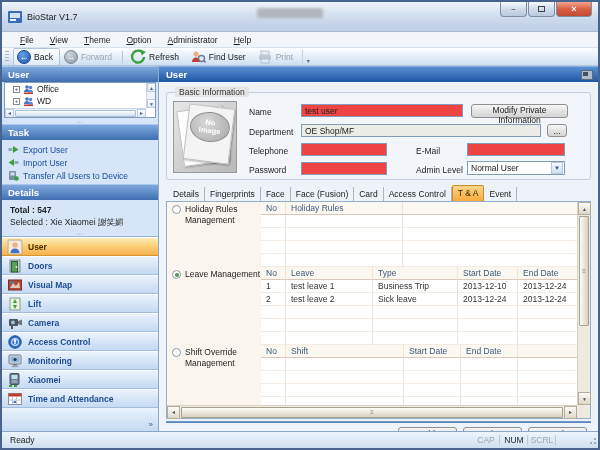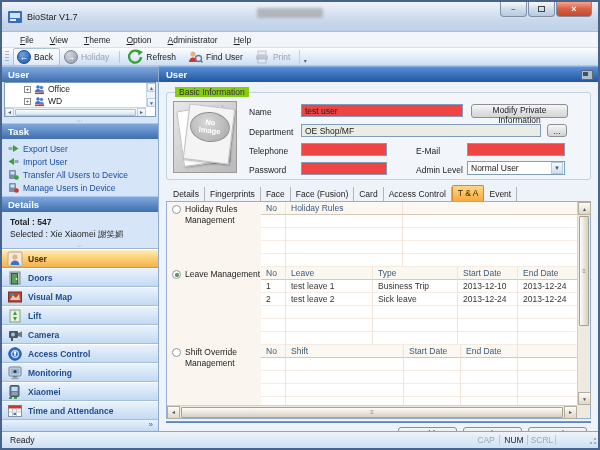--- a/index.html
+++ b/index.html
@@ -223,7 +223,7 @@
     </div>
     <div class="tbtn disabled">
       <span class="circ grey">→</span>
-      <span>Holiday</span>
+      <span>Forward</span>
     </div>
     <div class="tsep"></div>
     <div class="tbtn">

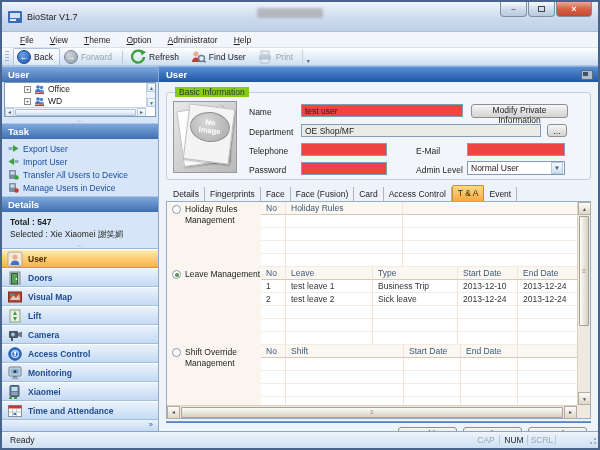--- a/index.html
+++ b/index.html
@@ -60,7 +60,7 @@
                line-height:15px; padding-left:6px; }
   .treebox { height:36px; margin:0 2px; background:#fff; border:1px solid #7f9db9;
              position:relative; overflow:hidden; }
-  .tree-item { display:flex; align-items:center; gap:3px; height:12px; padding-left:19px; }
+  .tree-item { display:flex; align-items:center; gap:3px; height:12px; padding-left:8px; }
   .expander { width:7px; height:7px; border:1px solid #8a8a8a; background:#fff; font-size:6px;
               line-height:5px; text-align:center; color:#444; }
   .vscroll-mini { position:absolute; right:0; top:0; bottom:9px; width:9px;

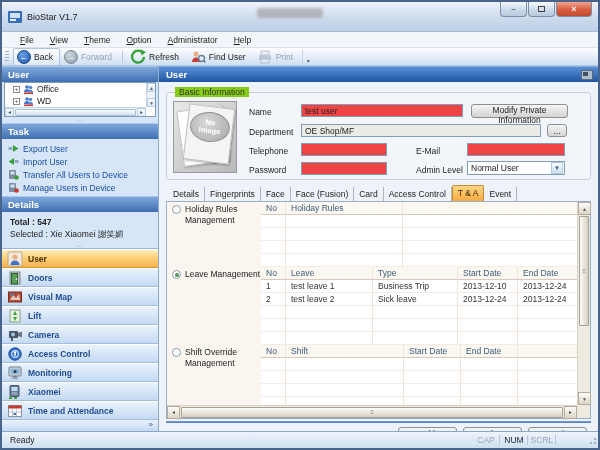--- a/index.html
+++ b/index.html
@@ -102,7 +102,7 @@
 
   .groupbox { position:relative; border:1px solid #c3cfde; border-radius:3px; height:88px;
               margin-top:3px; background:#f2f6fb; }
-  .groupbox > .legend { position:absolute; top:-6px; left:8px; background:#84cc16; padding:0 4px; color:#333; }
+  .groupbox > .legend { position:absolute; top:-6px; left:8px; background:#e5e5e5; padding:0 4px; color:#333; }
   .photo { position:absolute; left:6px; top:8px; width:64px; height:72px;
            background:linear-gradient(135deg,#e8e8e8,#b9b9b9); border:1px solid #9a9a9a; overflow:hidden;}
   .photo .frame1 { position:absolute; left:6px; top:6px; width:46px; height:56px; background:#fff;

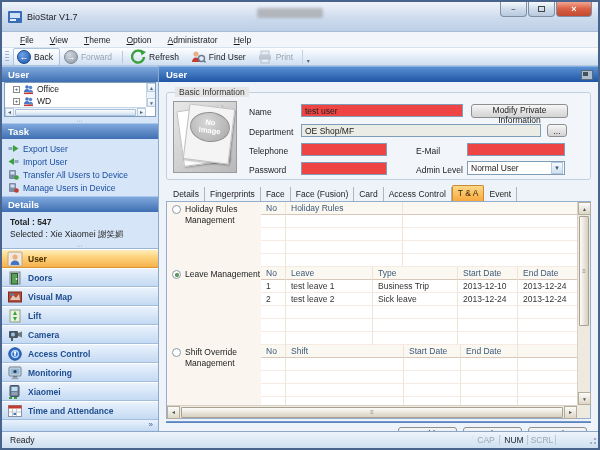--- a/index.html
+++ b/index.html
@@ -318,14 +318,6 @@
           </svg>
           <span>Transfer All Users to Device</span>
         </div>
-        <div class="task-item">
-          <svg class="icon11" viewBox="0 0 11 11">
-            <rect x="1" y="1" width="7" height="9" rx="1" fill="#7d8ea2"></rect>
-            <rect x="2.5" y="2.5" width="4" height="3" fill="#cfe2f2"></rect>
-            <circle cx="8.5" cy="8.5" r="2.3" fill="#c23b2e"></circle>
-          </svg>
-          <span>Manage Users in Device</span>
-        </div>
       </div>
 
       <div class="panel-hdr">Details</div>

